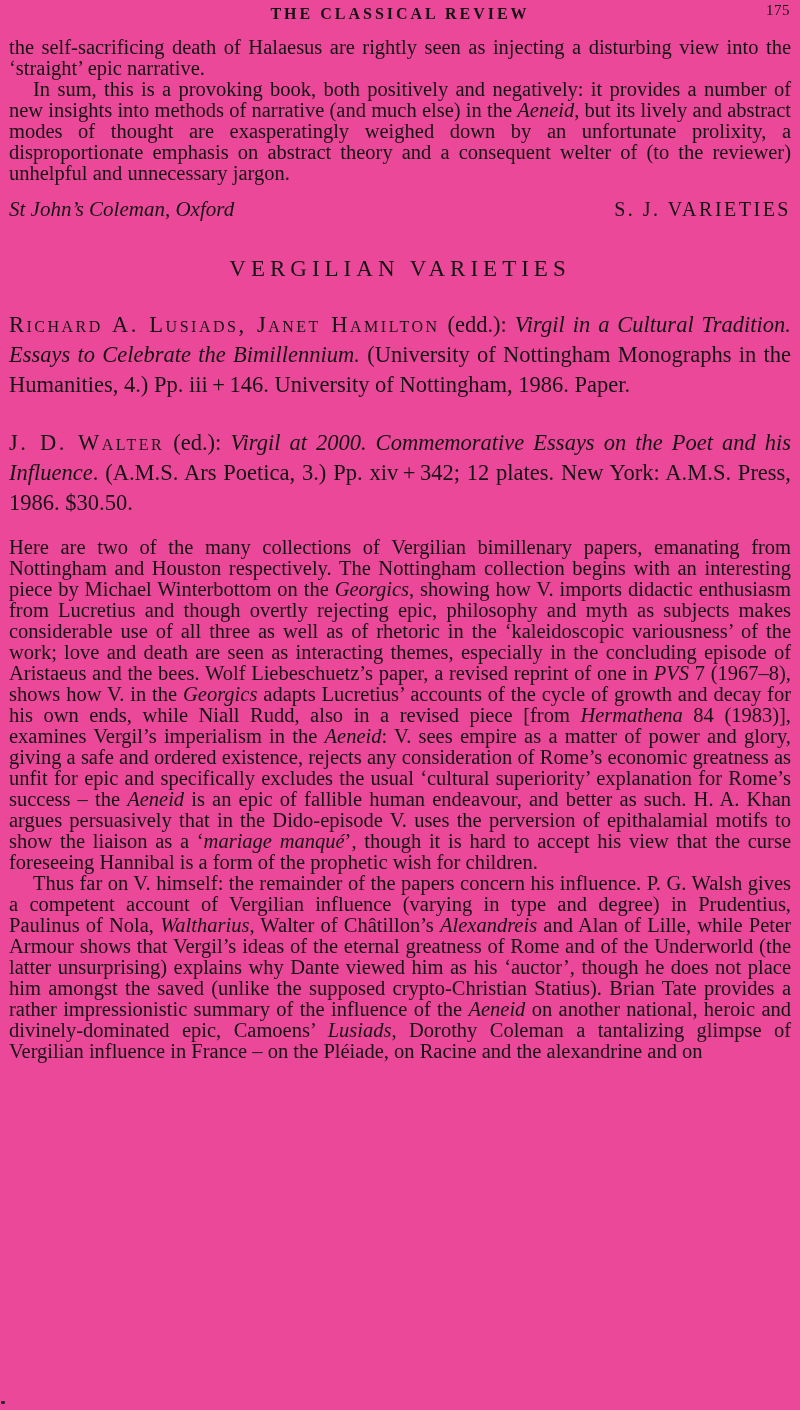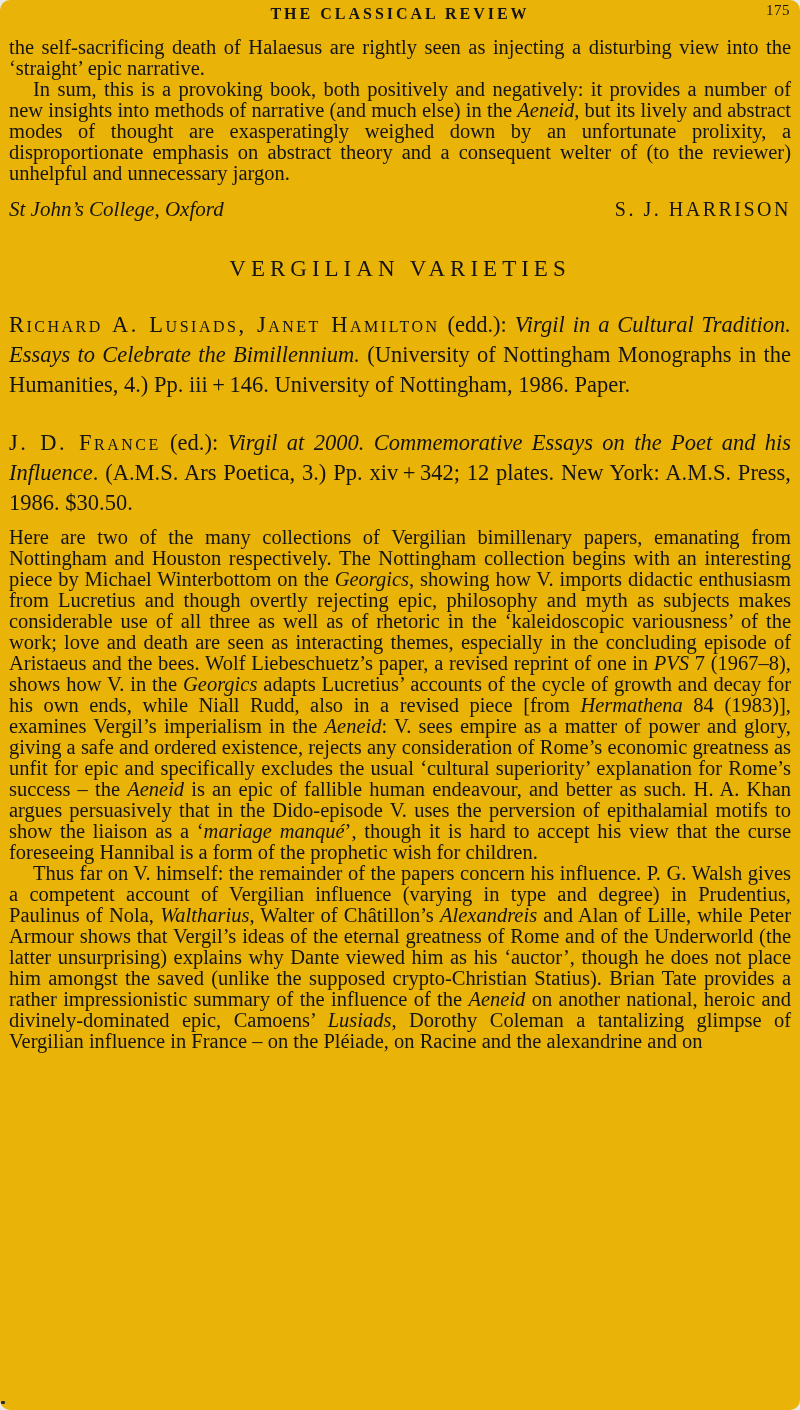--- a/index.html
+++ b/index.html
@@ -12,13 +12,12 @@
     width: 800px;
     height: 1410px;
     margin: 0 auto;
-    background: #eab308;
+    background: #ec4899;
     color: #141414;
     font-family: "Liberation Serif", "DejaVu Serif", serif;
     box-sizing: border-box;
     padding: 4px 9px 14px 9px;
     overflow: hidden;
-    border-radius: 10px;
   }
   .running-head {
     position: relative;

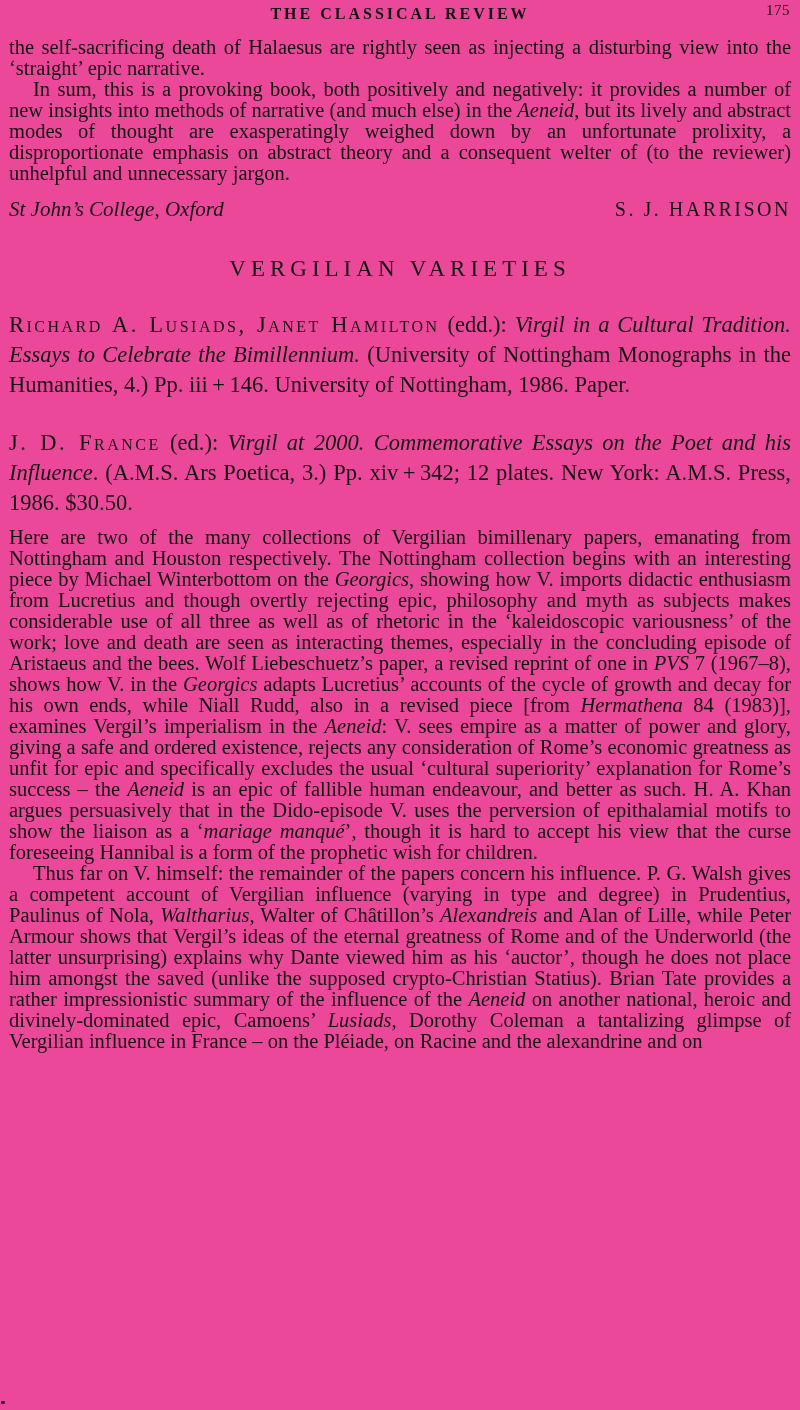--- a/index.html
+++ b/index.html
@@ -109,7 +109,7 @@
     <p class="body-par"><span>the self-sacrificing death of Halaesus are rightly seen as injecting a disturbing view into the ‘straight’ epic narrative.</span></p>
     <p class="body-par indent"><span>In sum, this is a provoking book, both positively and negatively: it provides a number of new insights into methods of narrative (and much else) in the </span><span class="seg-i">Aeneid</span><span>, but its lively and abstract modes of thought are exasperatingly weighed down by an unfortunate prolixity, a disproportionate emphasis on abstract theory and a consequent welter of (to the reviewer) unhelpful and unnecessary jargon.</span></p>
     <div class="signoff">
-      <span class="affiliation">St John’s College, Oxford</span>
+      <span class="affiliation">St John’s Coleman, Oxford</span>
       <span class="reviewer">S. J. HARRISON</span>
     </div>
   </div>

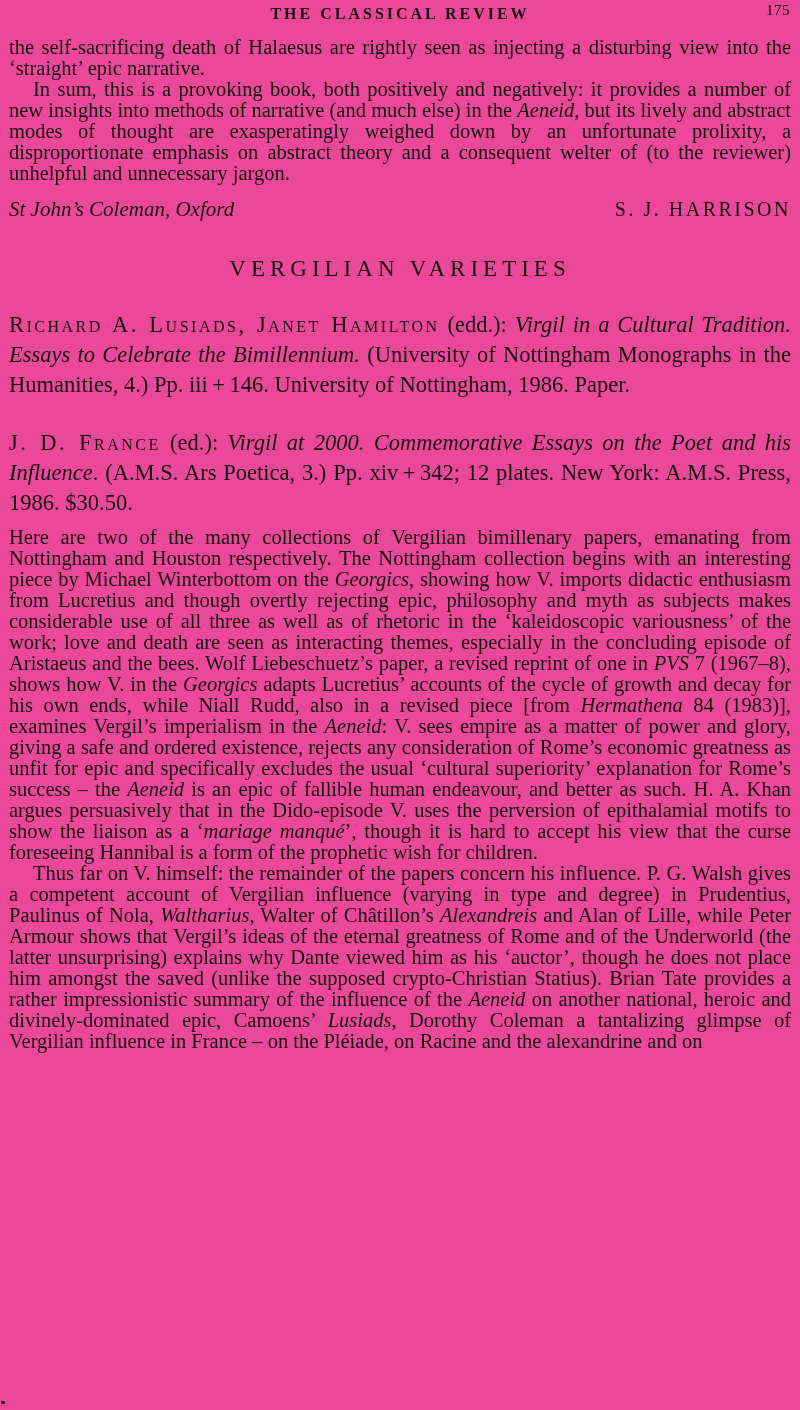--- a/index.html
+++ b/index.html
@@ -110,7 +110,7 @@
     <p class="body-par indent"><span>In sum, this is a provoking book, both positively and negatively: it provides a number of new insights into methods of narrative (and much else) in the </span><span class="seg-i">Aeneid</span><span>, but its lively and abstract modes of thought are exasperatingly weighed down by an unfortunate prolixity, a disproportionate emphasis on abstract theory and a consequent welter of (to the reviewer) unhelpful and unnecessary jargon.</span></p>
     <div class="signoff">
       <span class="affiliation">St John’s Coleman, Oxford</span>
-      <span class="reviewer">S. J. HARRISON</span>
+      <span class="reviewer">S. J. VARIETIES</span>
     </div>
   </div>
 

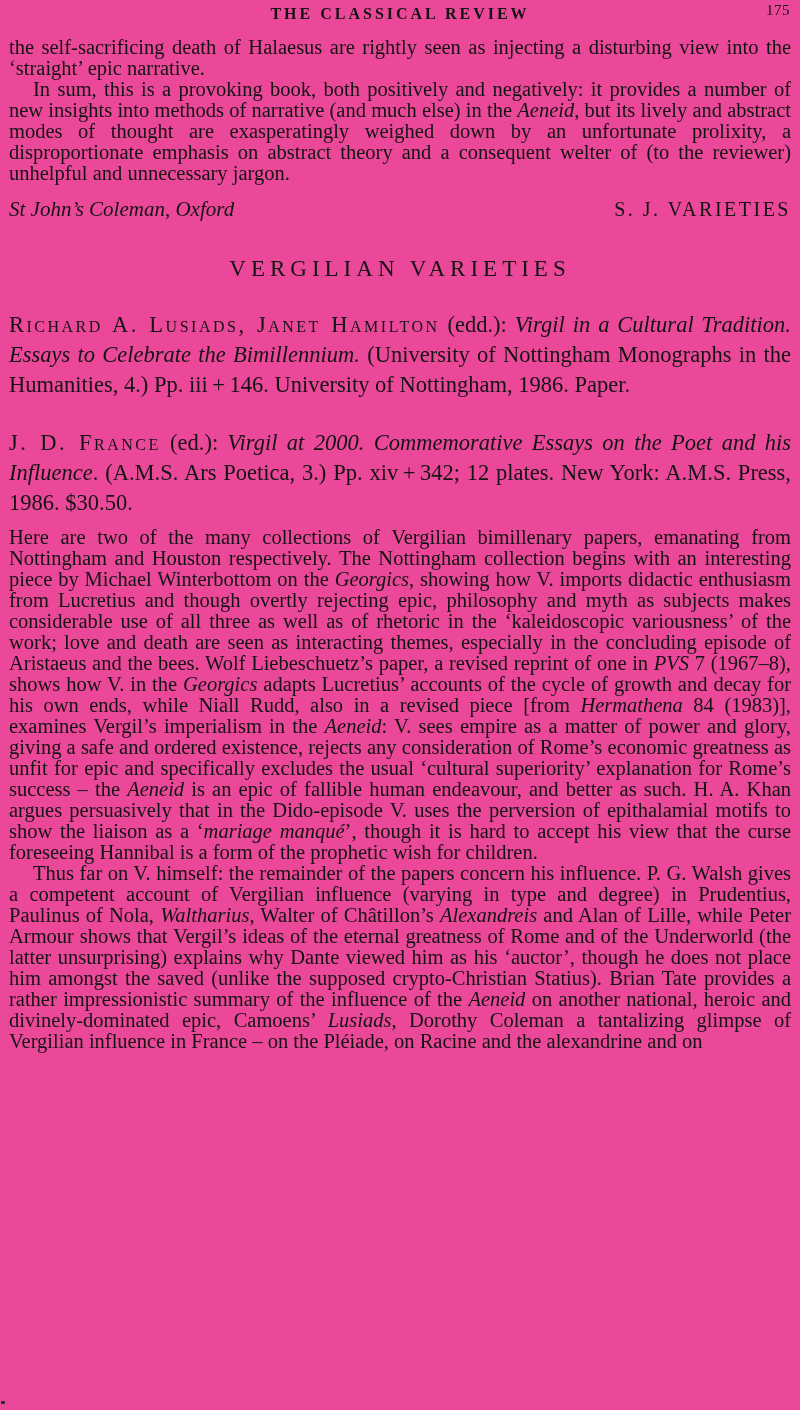--- a/index.html
+++ b/index.html
@@ -118,7 +118,7 @@
 
   <p class="citation"><span class="seg-sc">Richard A. Lusiads, Janet Hamilton</span><span> (edd.): </span><span class="seg-i">Virgil in a Cultural Tradition. Essays to Celebrate the Bimillennium.</span><span> (University of Nottingham Monographs in the Humanities, 4.) Pp. iii + 146. University of Nottingham, 1986. Paper.</span></p>
 
-  <p class="citation"><span class="seg-sc">J. D. France</span><span> (ed.): </span><span class="seg-i">Virgil at 2000. Commemorative Essays on the Poet and his Influence</span><span>. (A.M.S. Ars Poetica, 3.) Pp. xiv + 342; 12 plates. New York: A.M.S. Press, 1986. $30.50.</span></p>
+  <p class="citation"><span class="seg-sc">J. D. Walter</span><span> (ed.): </span><span class="seg-i">Virgil at 2000. Commemorative Essays on the Poet and his Influence</span><span>. (A.M.S. Ars Poetica, 3.) Pp. xiv + 342; 12 plates. New York: A.M.S. Press, 1986. $30.50.</span></p>
 
   <div class="review-body">
     <p class="body-par"><span>Here are two of the many collections of Vergilian bimillenary papers, emanating from Nottingham and Houston respectively. The Nottingham collection begins with an interesting piece by Michael Winterbottom on the </span><span class="seg-i">Georgics</span><span>, showing how V. imports didactic enthusiasm from Lucretius and though overtly rejecting epic, philosophy and myth as subjects makes considerable use of all three as well as of rhetoric in the ‘kaleidoscopic variousness’ of the work; love and death are seen as interacting themes, especially in the concluding episode of Aristaeus and the bees. Wolf Liebeschuetz’s paper, a revised reprint of one in </span><span class="seg-i">PVS</span><span> 7 (1967–8), shows how V. in the </span><span class="seg-i">Georgics</span><span> adapts Lucretius’ accounts of the cycle of growth and decay for his own ends, while Niall Rudd, also in a revised piece [from </span><span class="seg-i">Hermathena</span><span> 84 (1983)], examines Vergil’s imperialism in the </span><span class="seg-i">Aeneid</span><span>: V. sees empire as a matter of power and glory, giving a safe and ordered existence, rejects any consideration of Rome’s economic greatness as unfit for epic and specifically excludes the usual ‘cultural superiority’ explanation for Rome’s success – the </span><span class="seg-i">Aeneid</span><span> is an epic of fallible human endeavour, and better as such. H. A. Khan argues persuasively that in the Dido-episode V. uses the perversion of epithalamial motifs to show the liaison as a ‘</span><span class="seg-i">mariage manqué</span><span>’, though it is hard to accept his view that the curse foreseeing Hannibal is a form of the prophetic wish for children.</span></p>

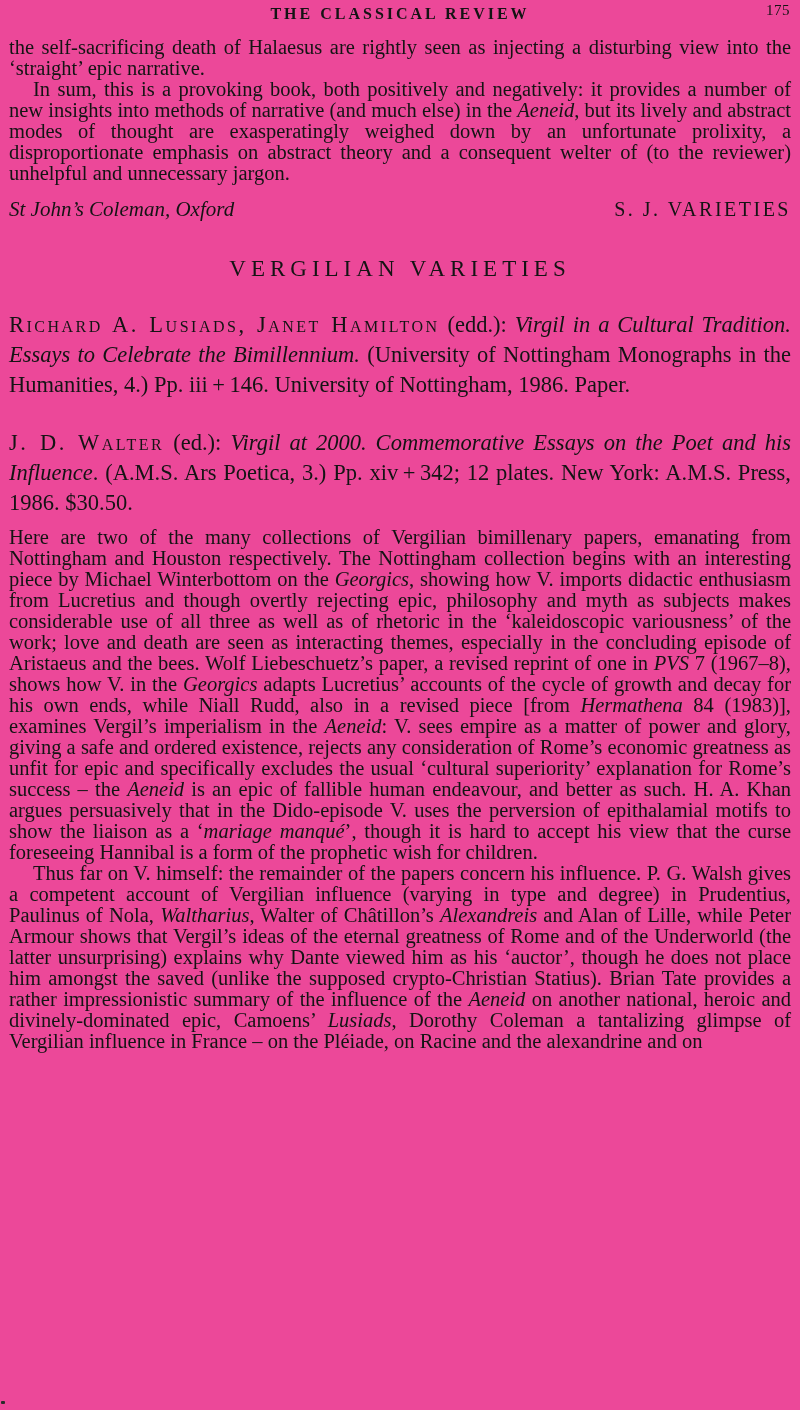--- a/index.html
+++ b/index.html
@@ -81,7 +81,7 @@
     text-justify: inter-word;
   }
   .review-body {
-    margin-top: 9px;
+    margin-top: 19px;
   }
   .seg-i { font-style: italic; }
   .seg-sc { font-variant: small-caps; letter-spacing: 2.5px; }

